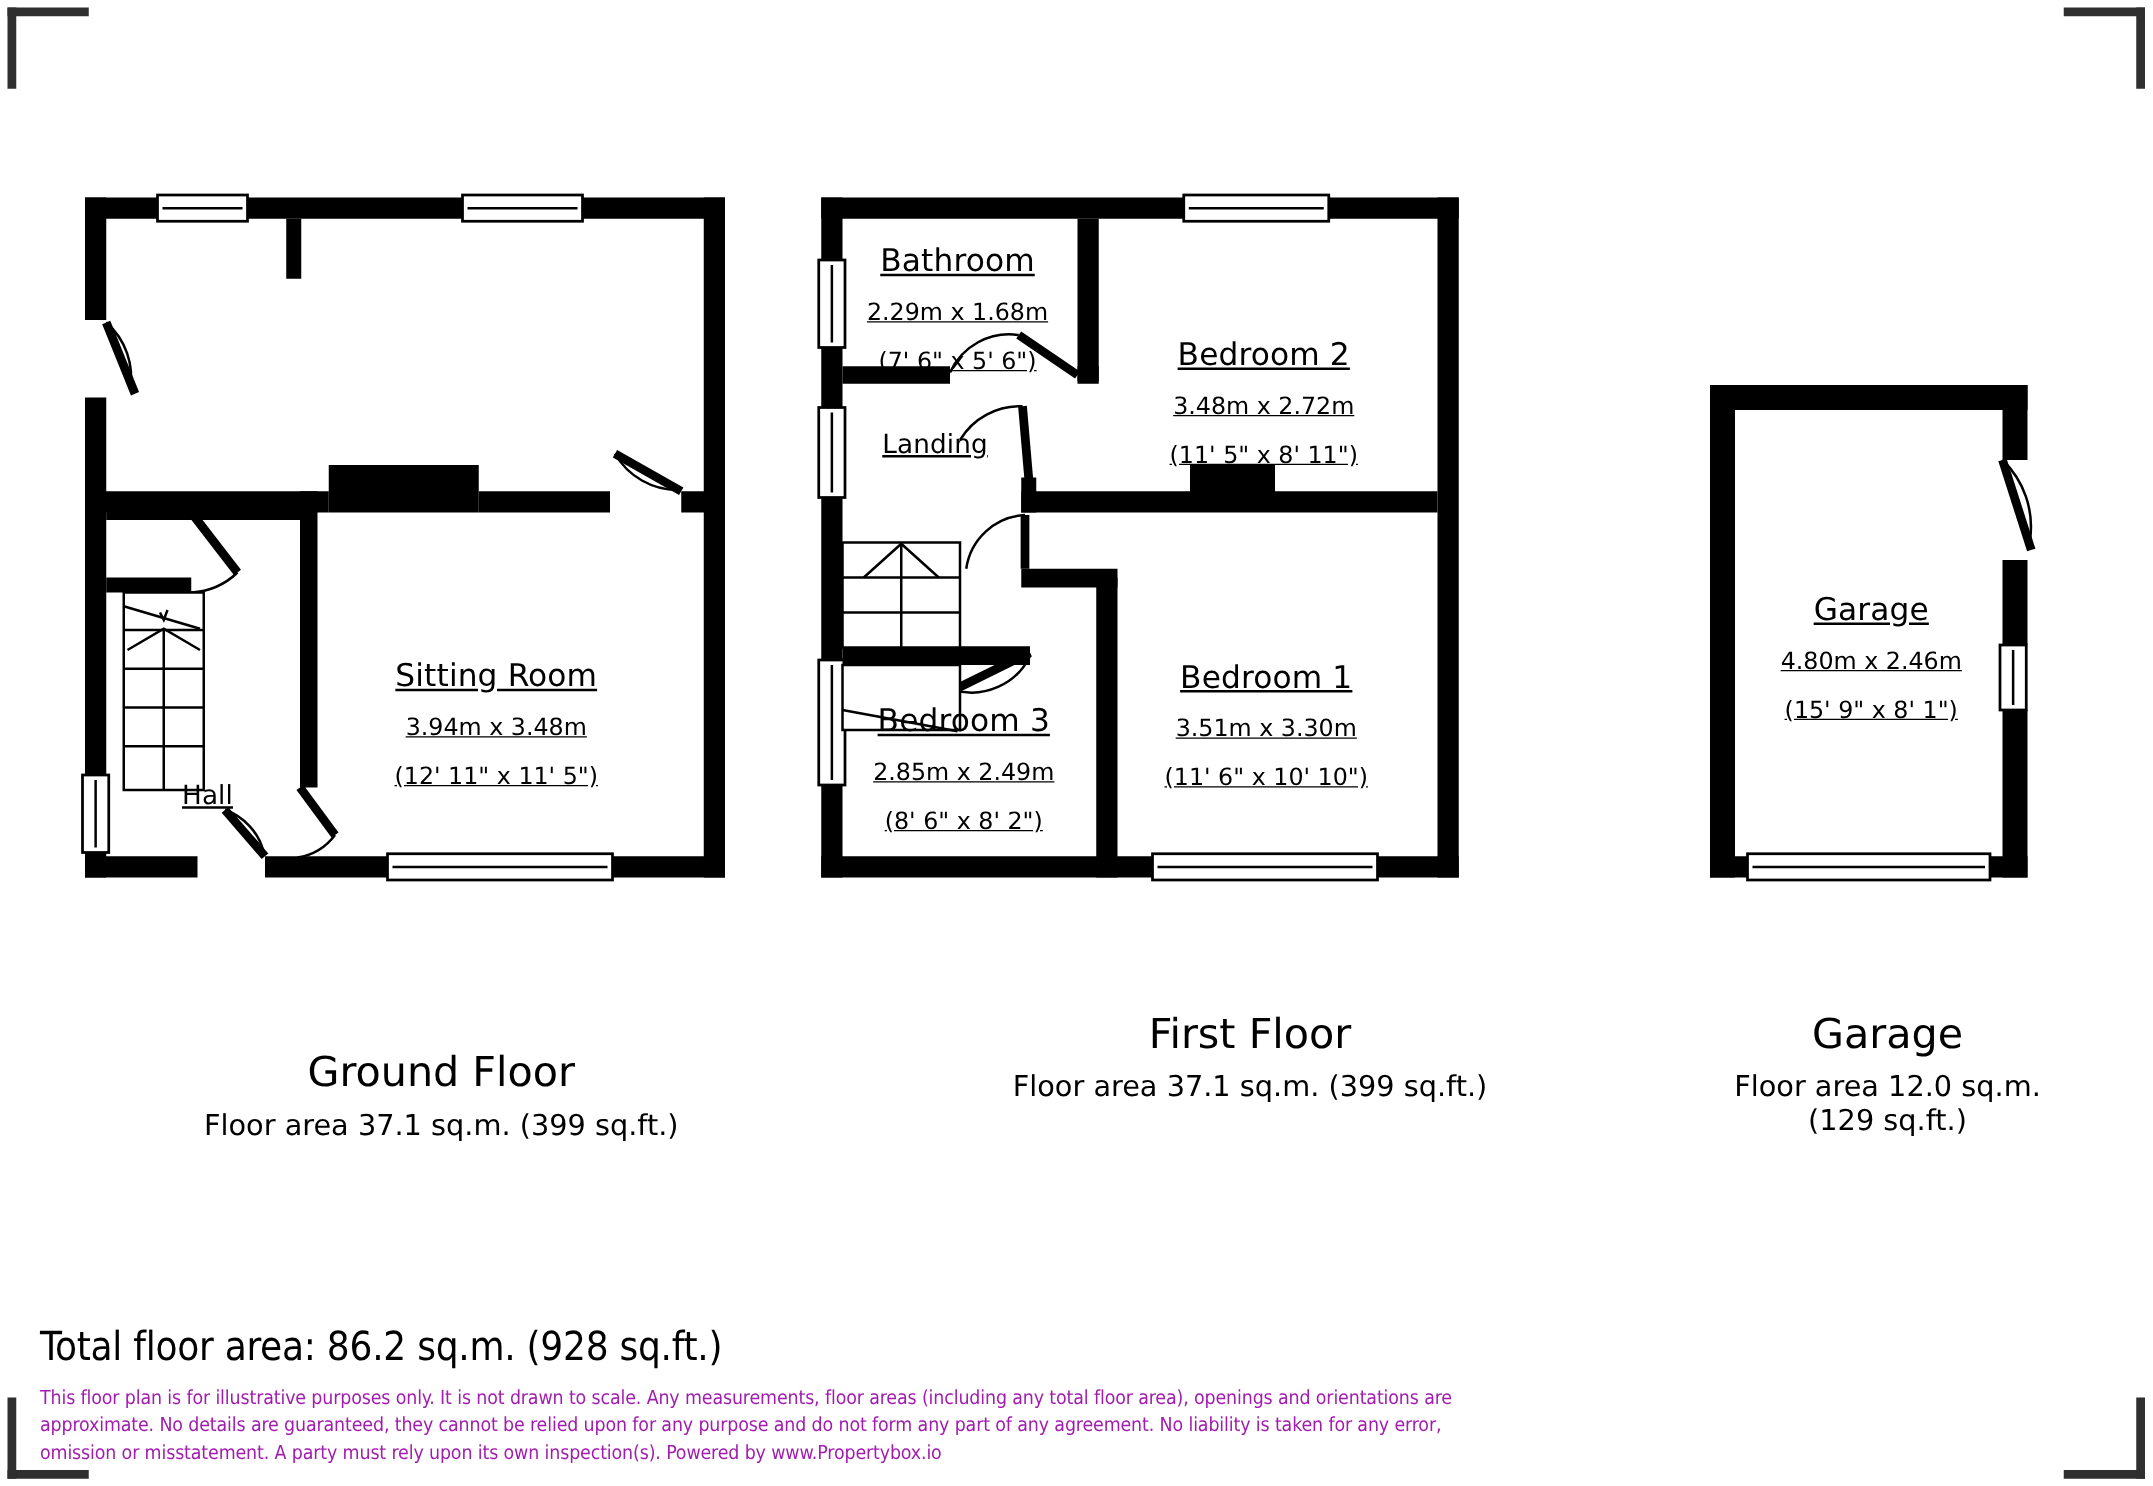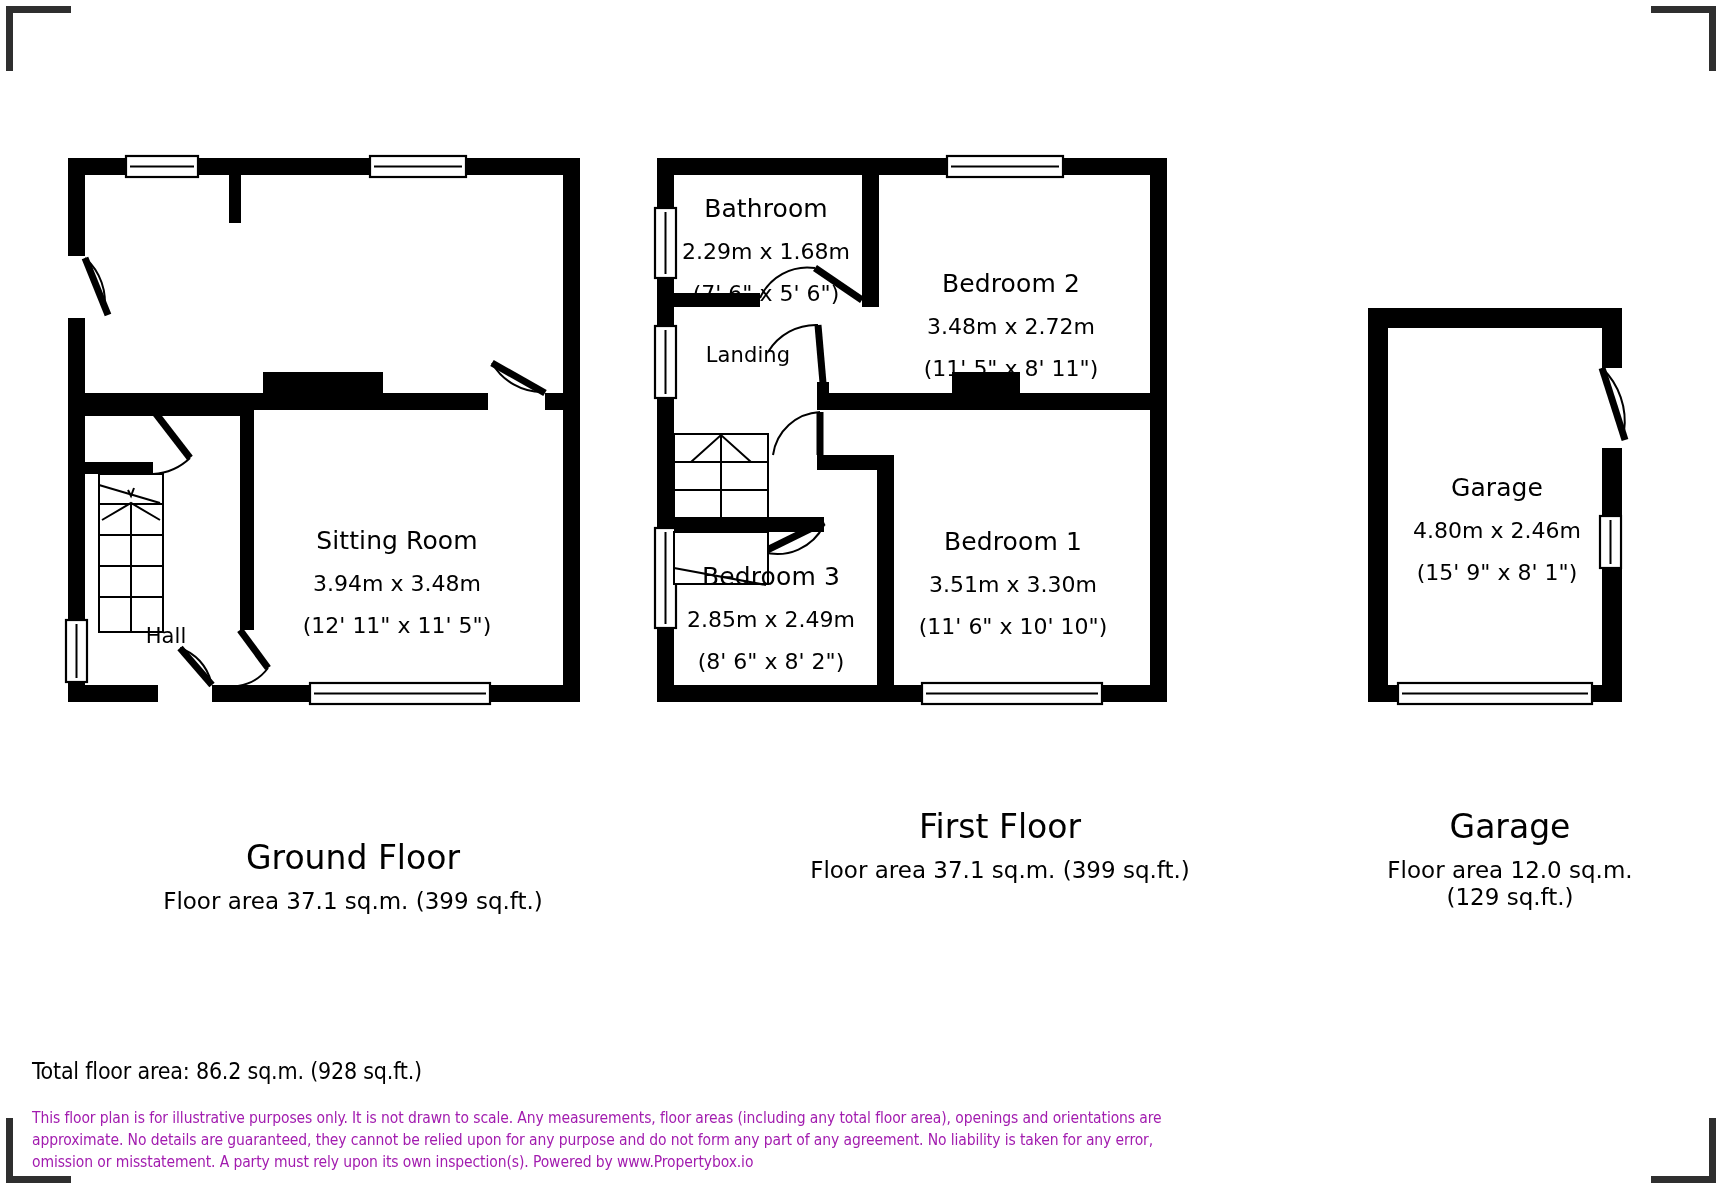--- a/index.html
+++ b/index.html
@@ -50,6 +50,7 @@
     line-height: 1.0;
     white-space: nowrap;
     transform: translateX(-50%);
+    text-decoration: underline;
   }
   .room-label .rname {
     display: block;

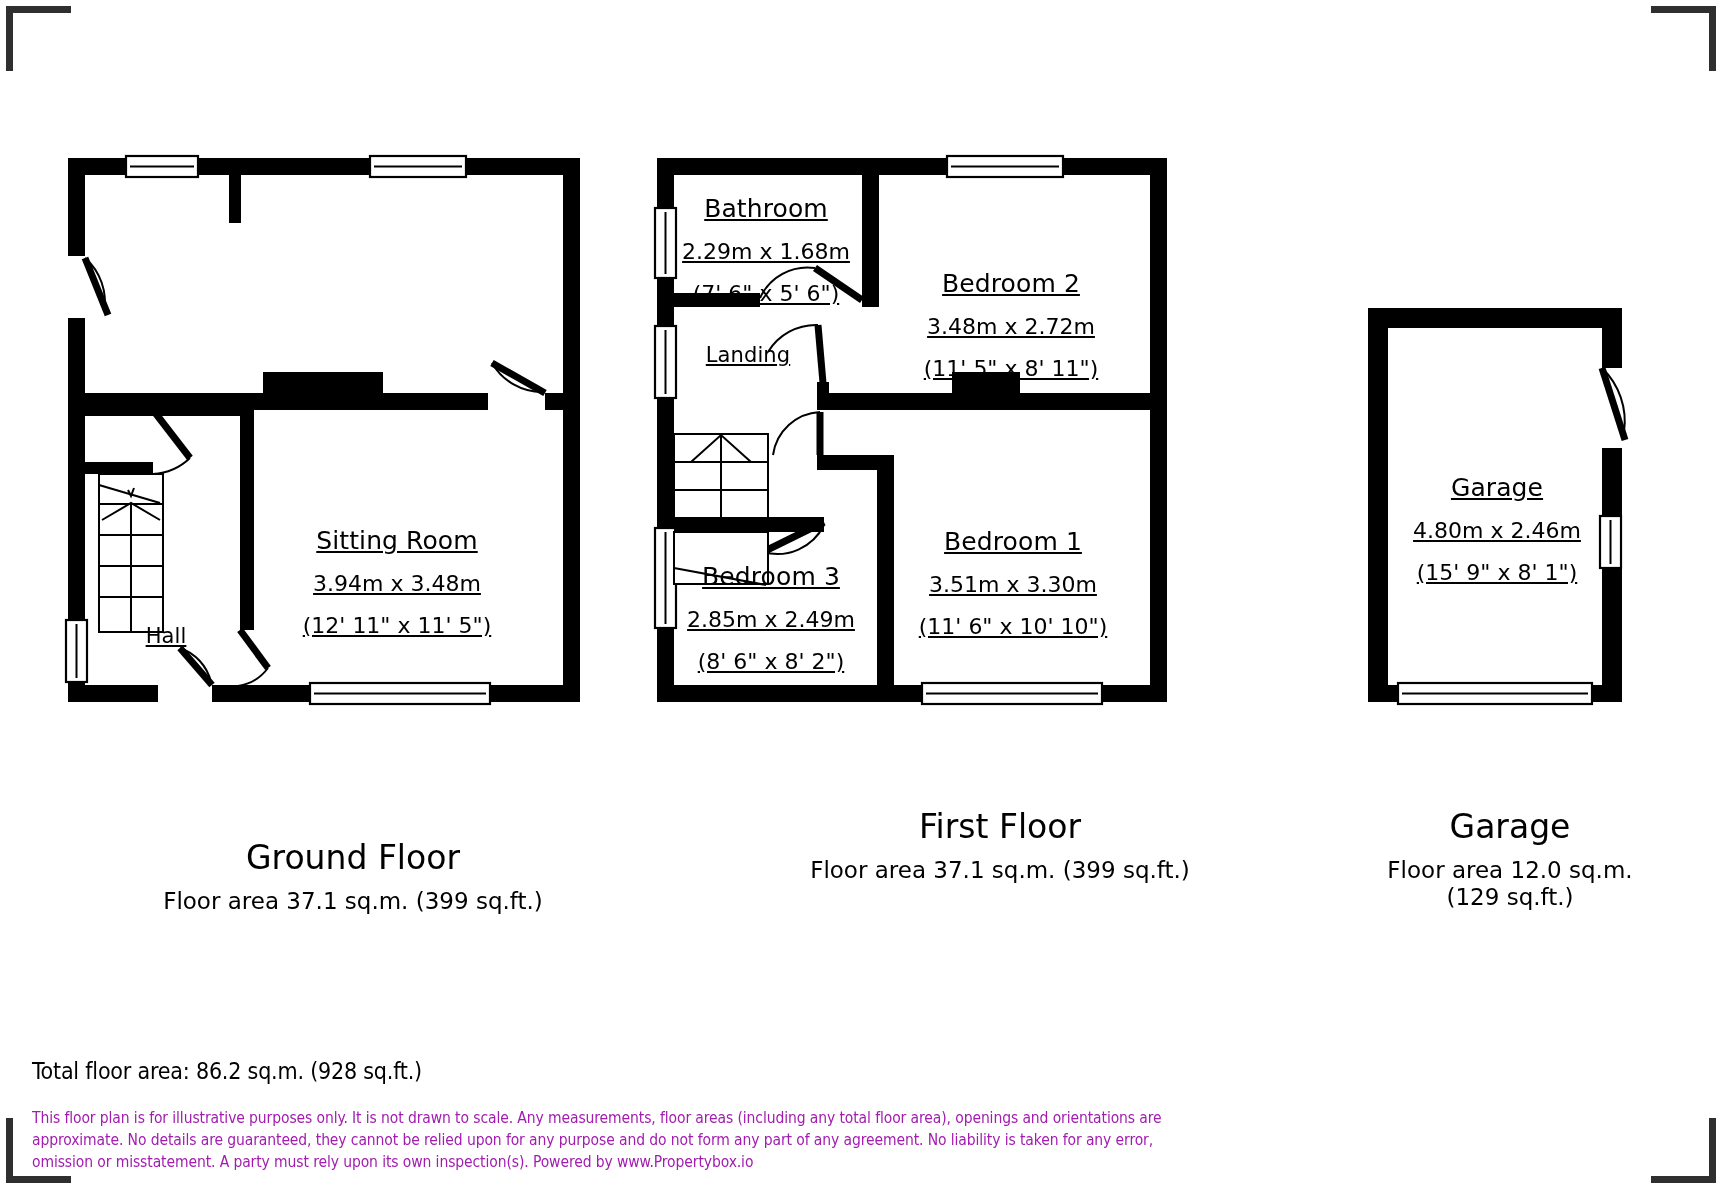--- a/index.html
+++ b/index.html
@@ -60,7 +60,7 @@
   }
   .room-label .rdim {
     display: block;
-    font-size: 22px;
+    font-size: 19px;
     margin-top: 20px;
   }
   .room-label.plain .rname { font-size: 21px; }

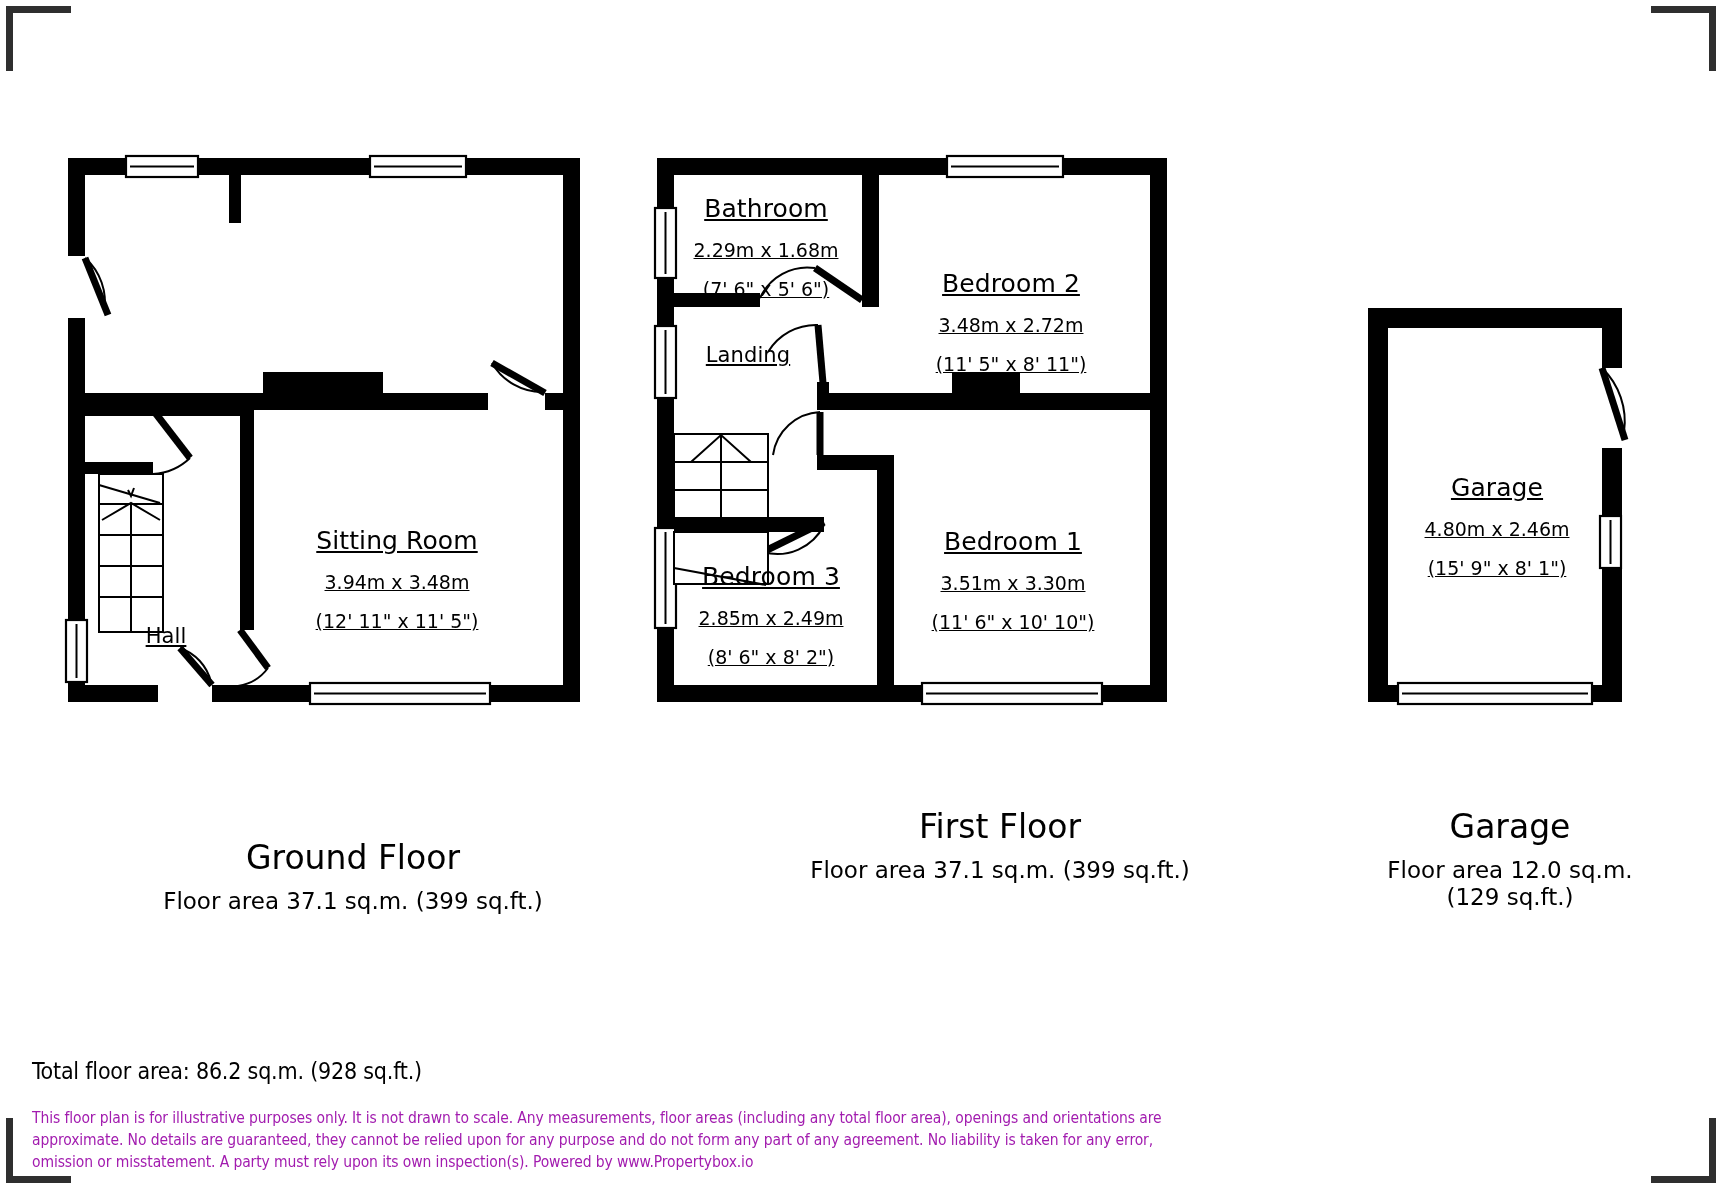--- a/index.html
+++ b/index.html
@@ -91,7 +91,7 @@
     left: 32px;
     top: 1058px;
     font-family: "DejaVu Sans Condensed", "Liberation Sans Narrow", "Liberation Sans", sans-serif;
-    font-size: 23px;
+    font-size: 32px;
     letter-spacing: -0.2px;
     white-space: nowrap;
   }

